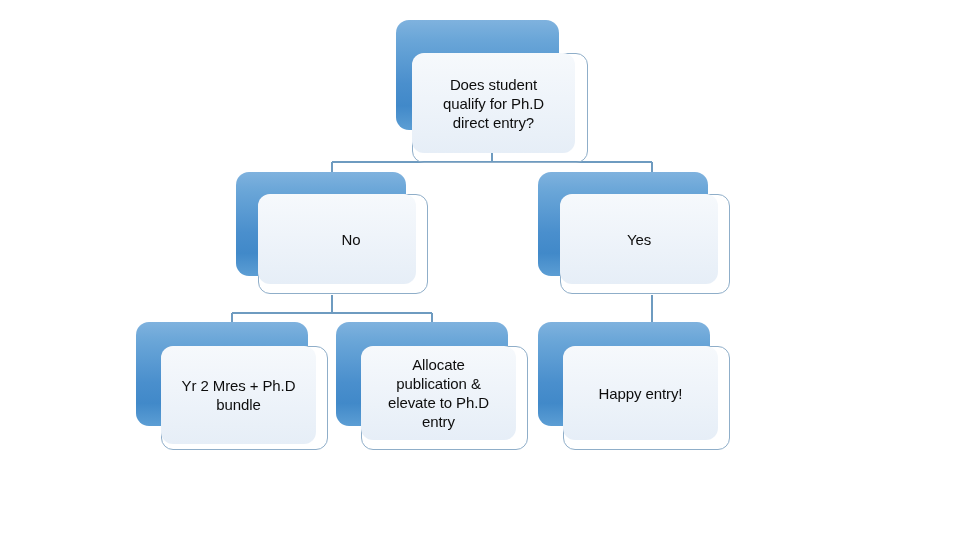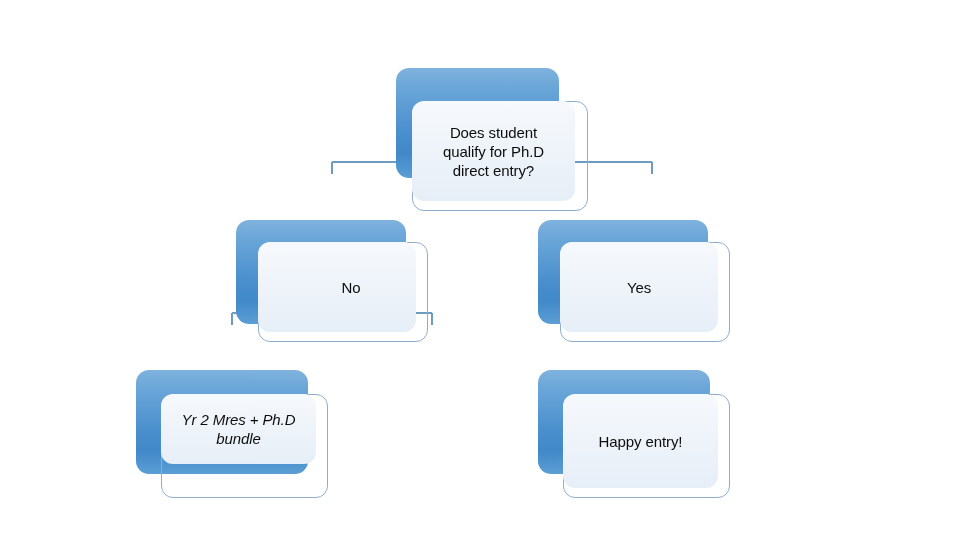--- a/index.html
+++ b/index.html
@@ -32,7 +32,6 @@
   
   .node {
     position: absolute;
-    margin-top: 48px;
   }
   
   .node .blue {

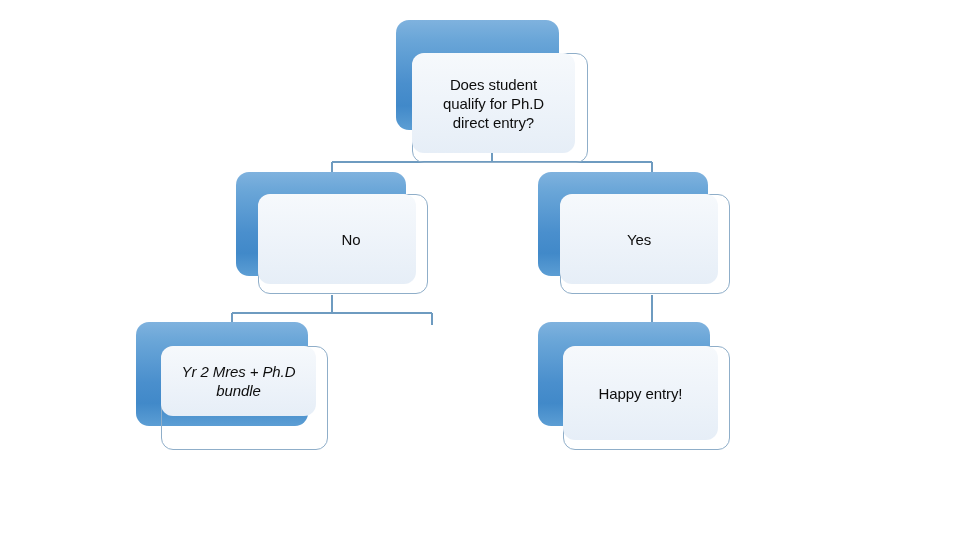--- a/index.html
+++ b/index.html
@@ -138,6 +138,16 @@
     </div>
   </div>
 
+  <div class="node" style="left:336px; top:322px; width:196px; height:132px;">
+    <div class="blue" style="width:172px; height:104px;"></div>
+    <div class="outline" style="left:25px; top:24px; width:167px; height:104px;"></div>
+    <div class="panel" style="left:25px; top:24px; width:155px; height:94px;">
+      <span class="label">Allocate
+publication &amp;
+elevate to Ph.D
+entry</span>
+    </div>
+  </div>
 
   <div class="node" style="left:538px; top:322px; width:196px; height:132px;">
     <div class="blue" style="width:172px; height:104px;"></div>

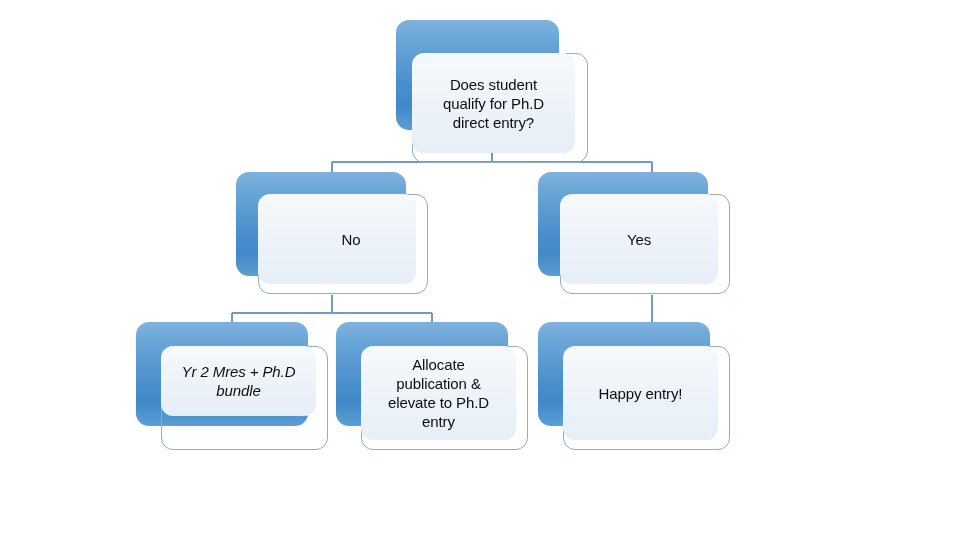--- a/index.html
+++ b/index.html
@@ -132,7 +132,7 @@
   <div class="node" style="left:136px; top:322px; width:196px; height:132px;">
     <div class="blue" style="width:172px; height:104px;"></div>
     <div class="outline" style="left:25px; top:24px; width:167px; height:104px;"></div>
-    <div class="panel" style="left:25px; top:24px; width:155px; height:70px;font-style:italic;">
+    <div class="panel" style="left:25px; top:24px; width:155px; height:98px;">
       <span class="label">Yr 2 Mres + Ph.D
 bundle</span>
     </div>

